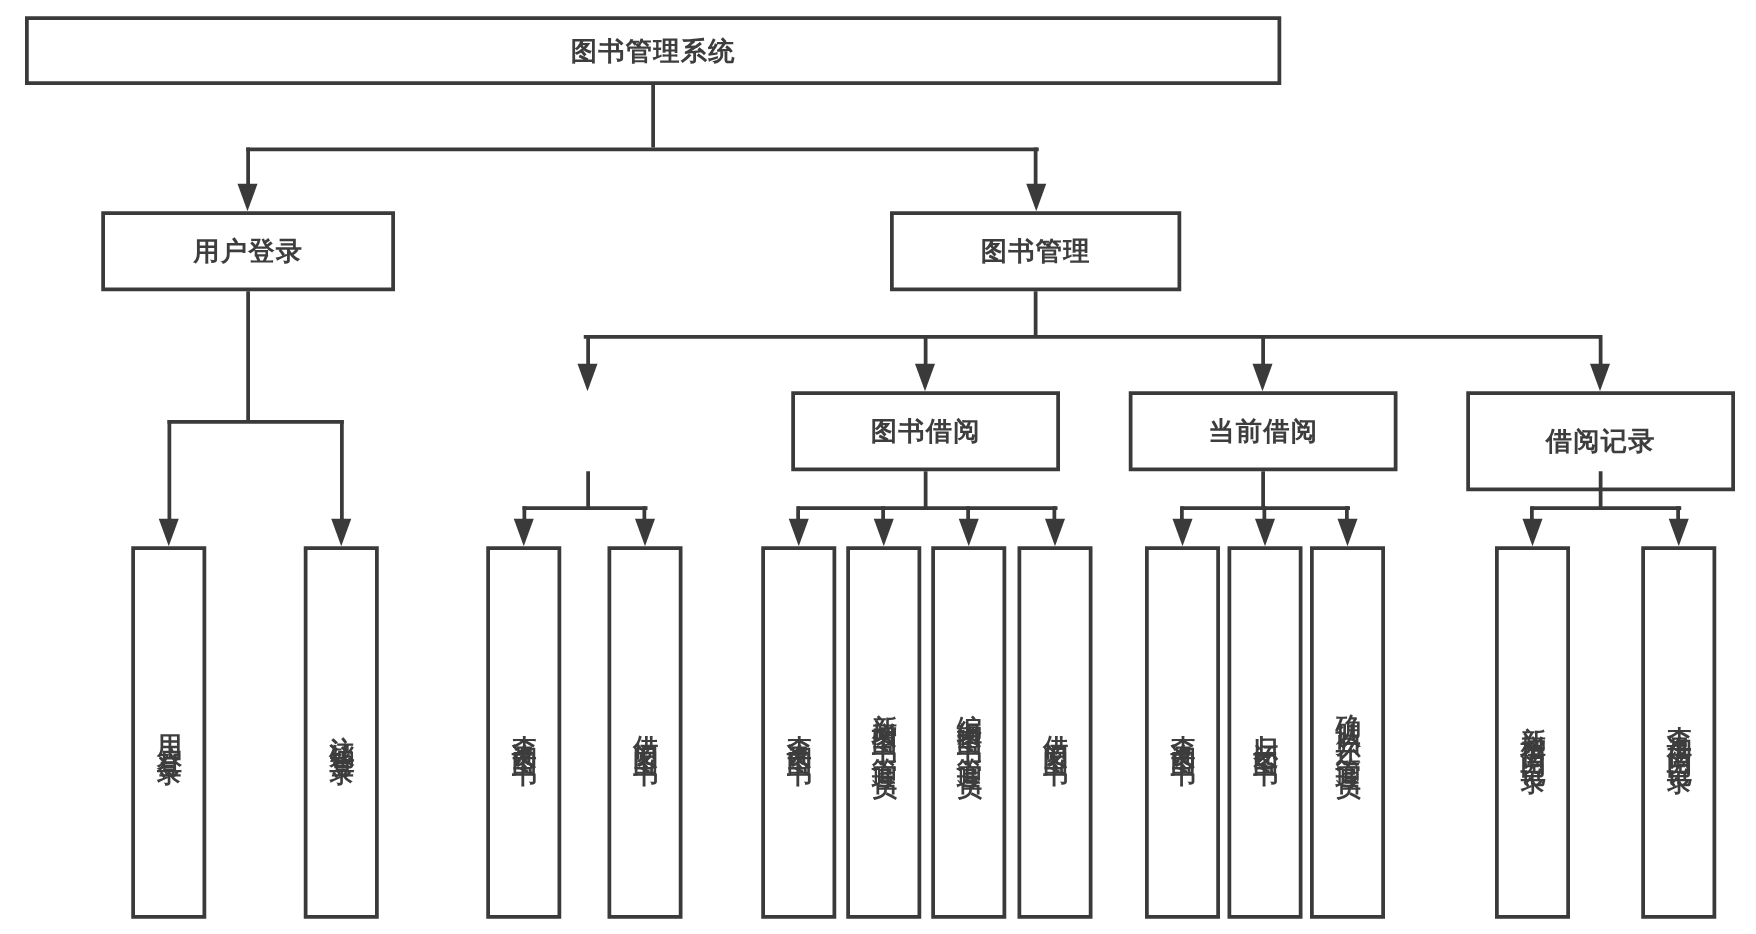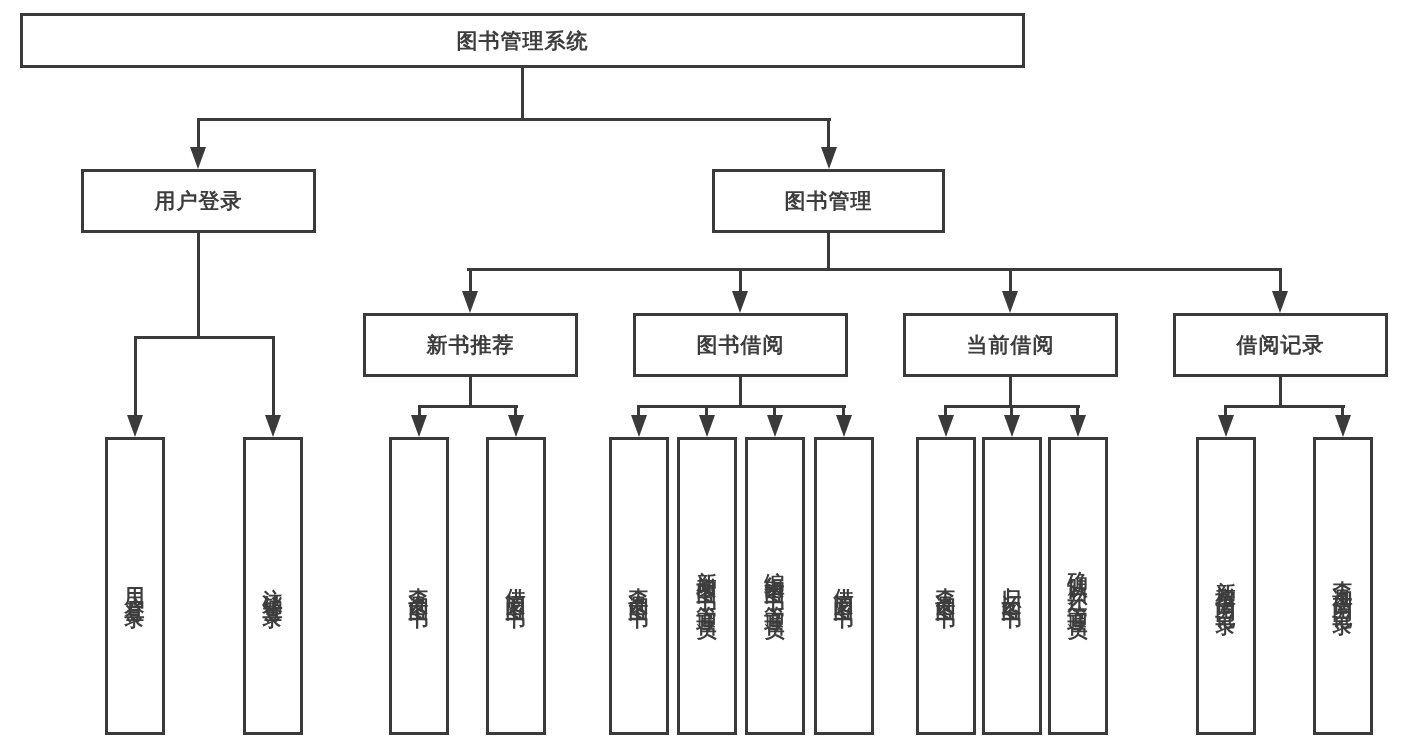--- a/index.html
+++ b/index.html
@@ -99,7 +99,6 @@
   <div class="vline" style="left:1279px; top:268px; height:25px;"></div>
   <div class="arrow" style="left:1272px; top:291px;"></div>
 
-  <div class="box" style="left:363px; top:313px; width:215px; height:64px;">新书推荐</div>
   <div class="box" style="left:633px; top:313px; width:215px; height:64px;">图书借阅</div>
   <div class="box" style="left:903px; top:313px; width:215px; height:64px;">当前借阅</div>
   <div class="box" style="left:1173px; top:313px; width:215px; height:64px;">借阅记录</div>

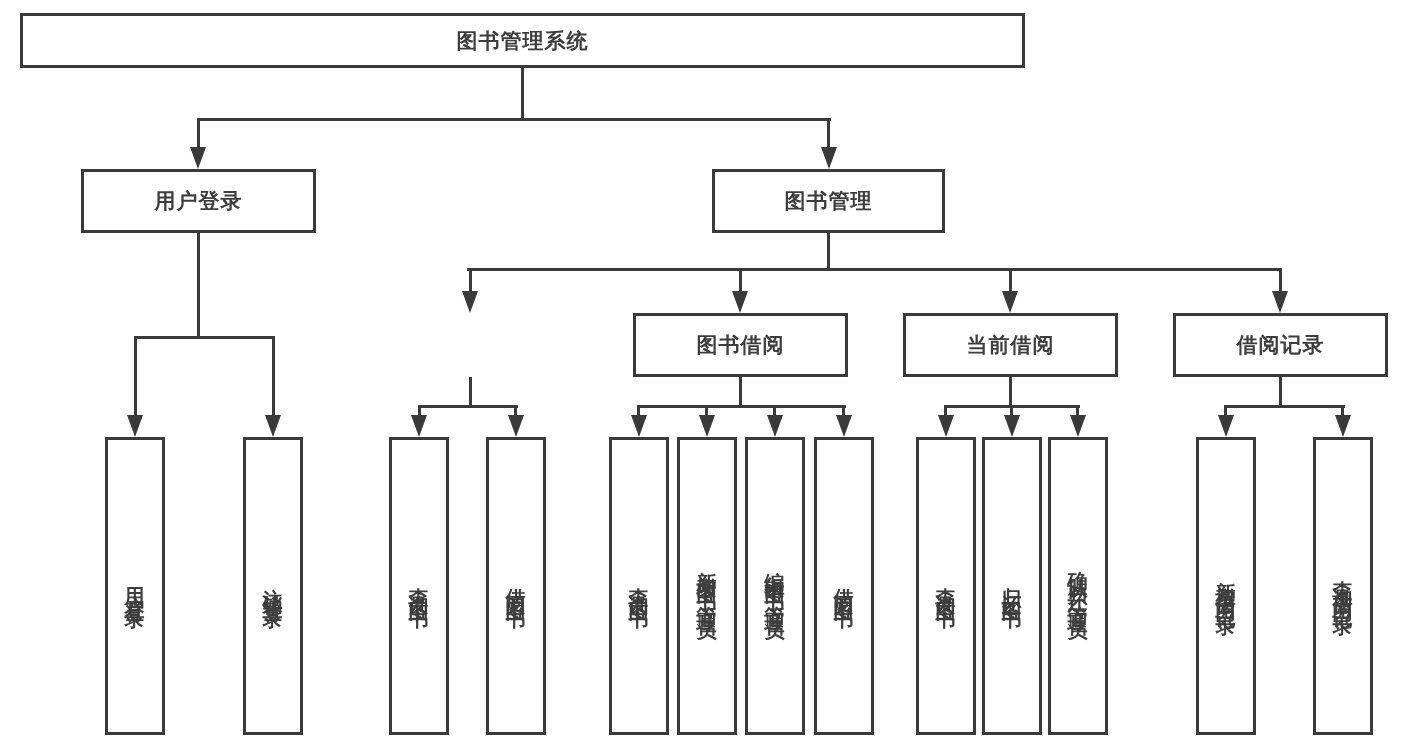--- a/index.html
+++ b/index.html
@@ -101,7 +101,7 @@
 
   <div class="box" style="left:633px; top:313px; width:215px; height:64px;">图书借阅</div>
   <div class="box" style="left:903px; top:313px; width:215px; height:64px;">当前借阅</div>
-  <div class="box" style="left:1173px; top:313px; width:215px; height:64px;">借阅记录</div>
+  <div class="box" style="left:1173px; top:313px; width:215px; height:80px;">借阅记录</div>
 
   <div class="vline" style="left:469px; top:377px; height:30px;"></div>
   <div class="hline" style="left:418px; top:405px; width:100px;"></div>

